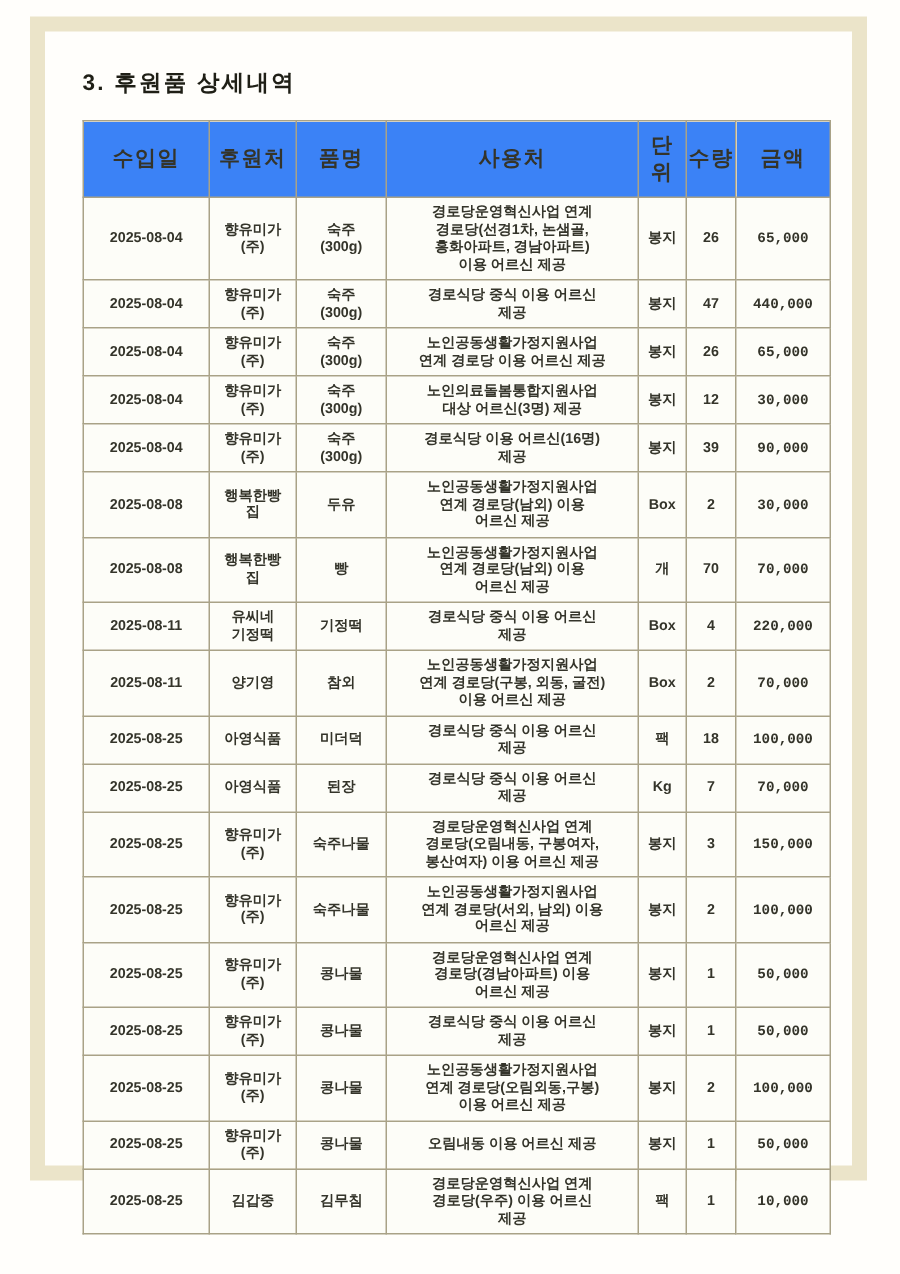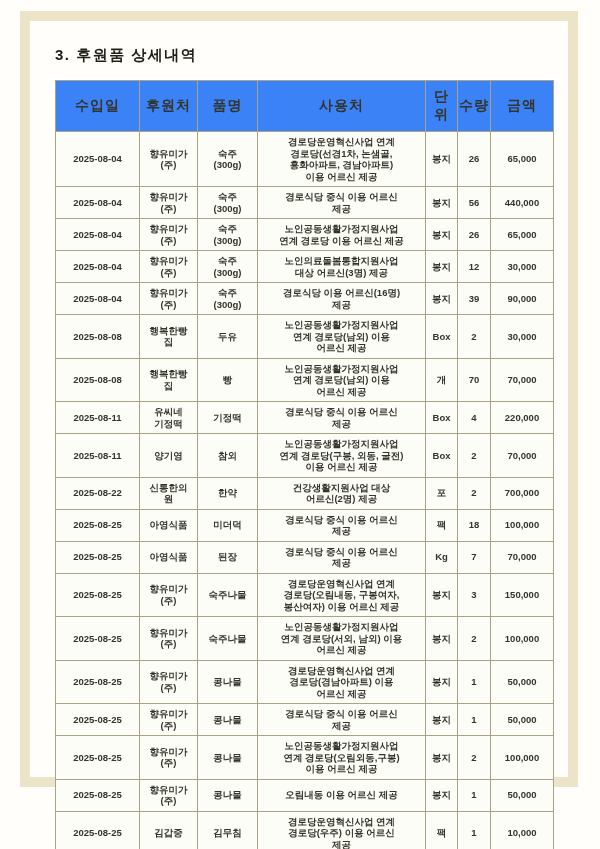--- a/index.html
+++ b/index.html
@@ -32,7 +32,7 @@
     line-height:11.5px;vertical-align:middle;
   }
   td.c-date{font-size:10px;}
-  td.c-amount{text-align:right;padding-right:7px;}
+  td.c-amount{text-align:right;padding-right:7px;font-family:Liberation Mono, monospace;}
 </style>
 </head>
 <body>

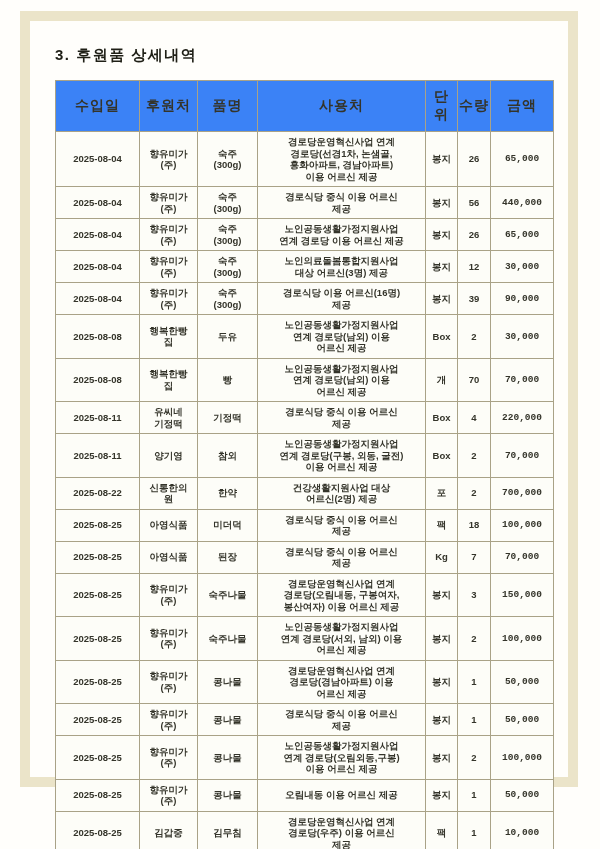--- a/index.html
+++ b/index.html
@@ -87,7 +87,7 @@
           <td class="c-usage">경로식당 중식 이용 어르신
 제공</td>
           <td class="c-unit">봉지</td>
-          <td class="c-qty">56</td>
+          <td class="c-qty">47</td>
           <td class="c-amount">440,000</td>
         </tr>
         <tr>

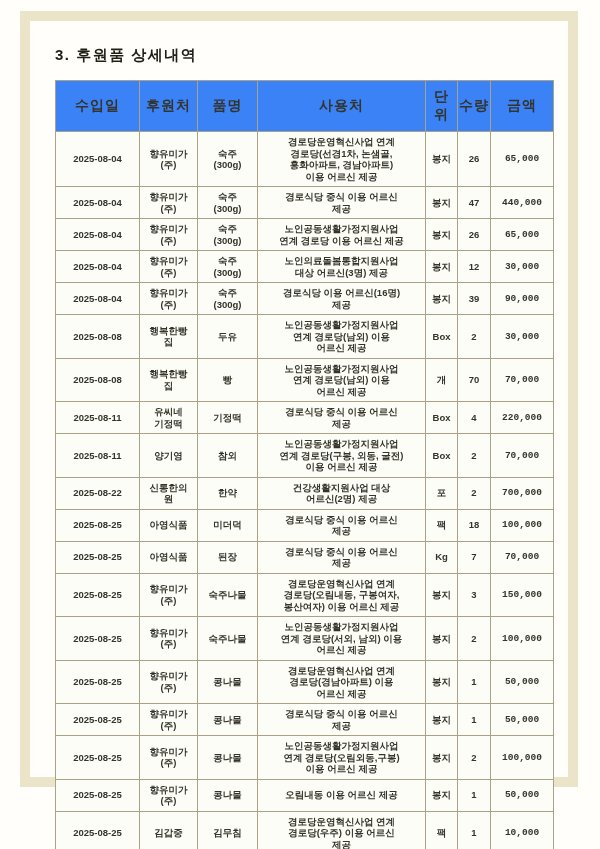--- a/index.html
+++ b/index.html
@@ -173,17 +173,6 @@
           <td class="c-amount">70,000</td>
         </tr>
         <tr>
-          <td class="c-date">2025-08-22</td>
-          <td class="c-donor">신통한의
-원</td>
-          <td class="c-item">한약</td>
-          <td class="c-usage">건강생활지원사업 대상
-어르신(2명) 제공</td>
-          <td class="c-unit">포</td>
-          <td class="c-qty">2</td>
-          <td class="c-amount">700,000</td>
-        </tr>
-        <tr>
           <td class="c-date">2025-08-25</td>
           <td class="c-donor">아영식품</td>
           <td class="c-item">미더덕</td>

